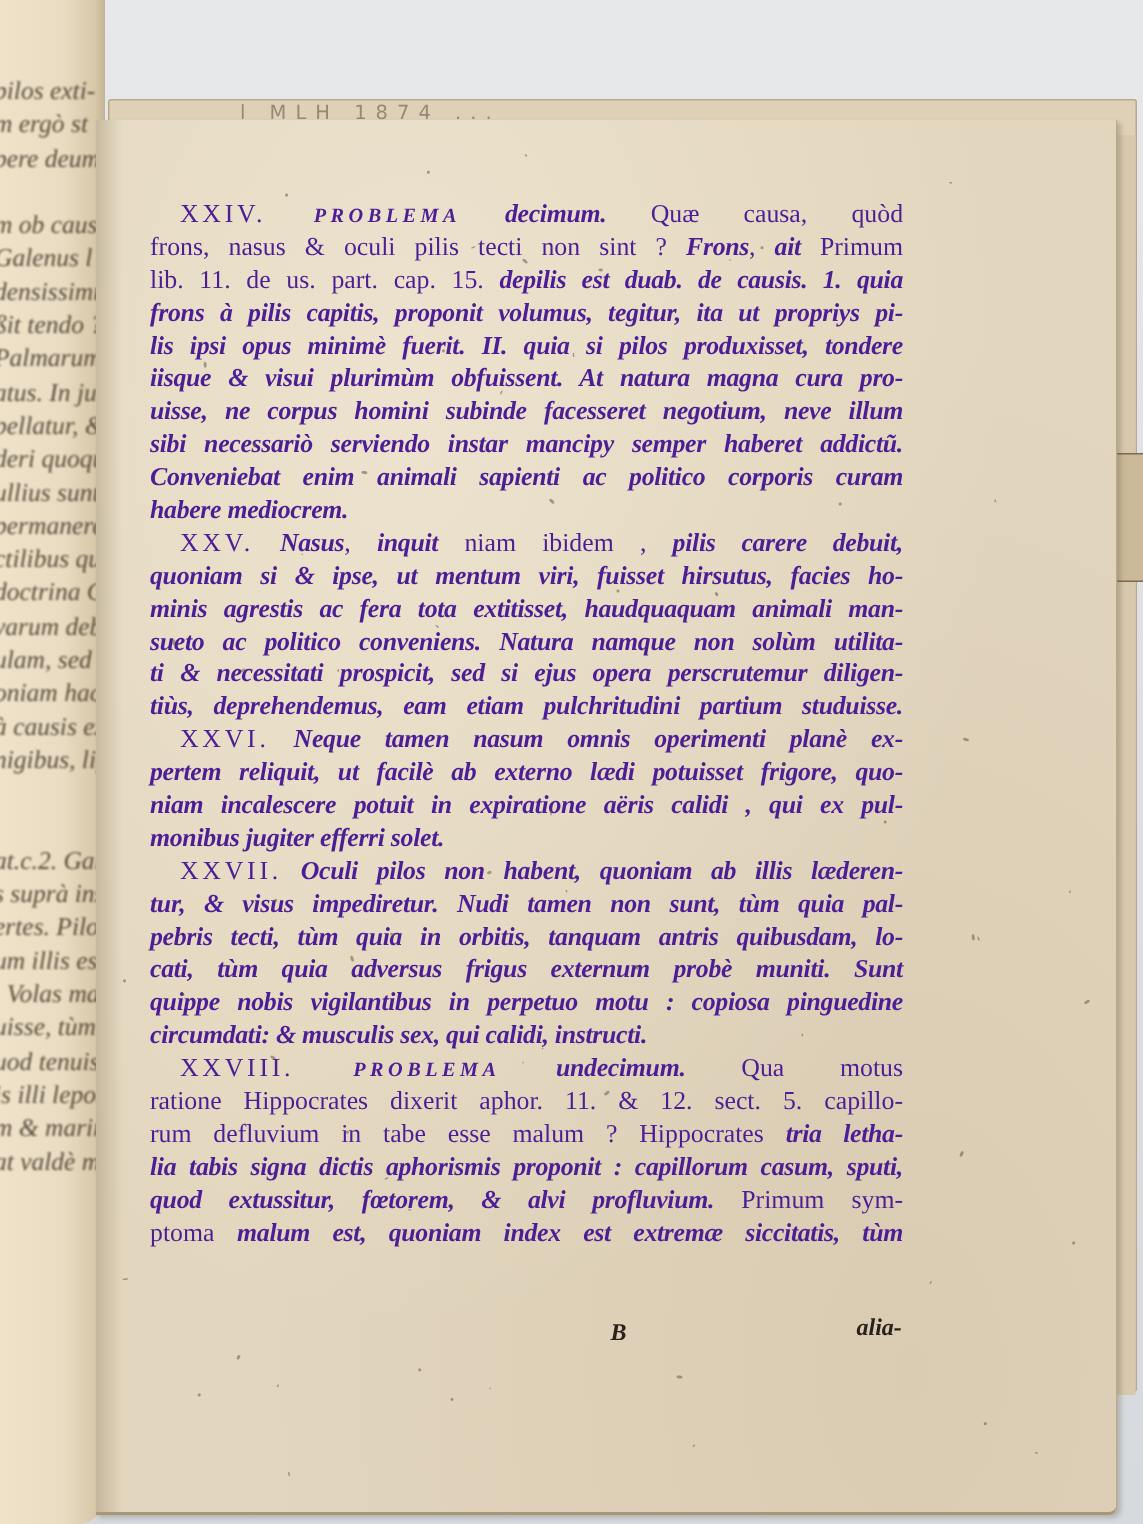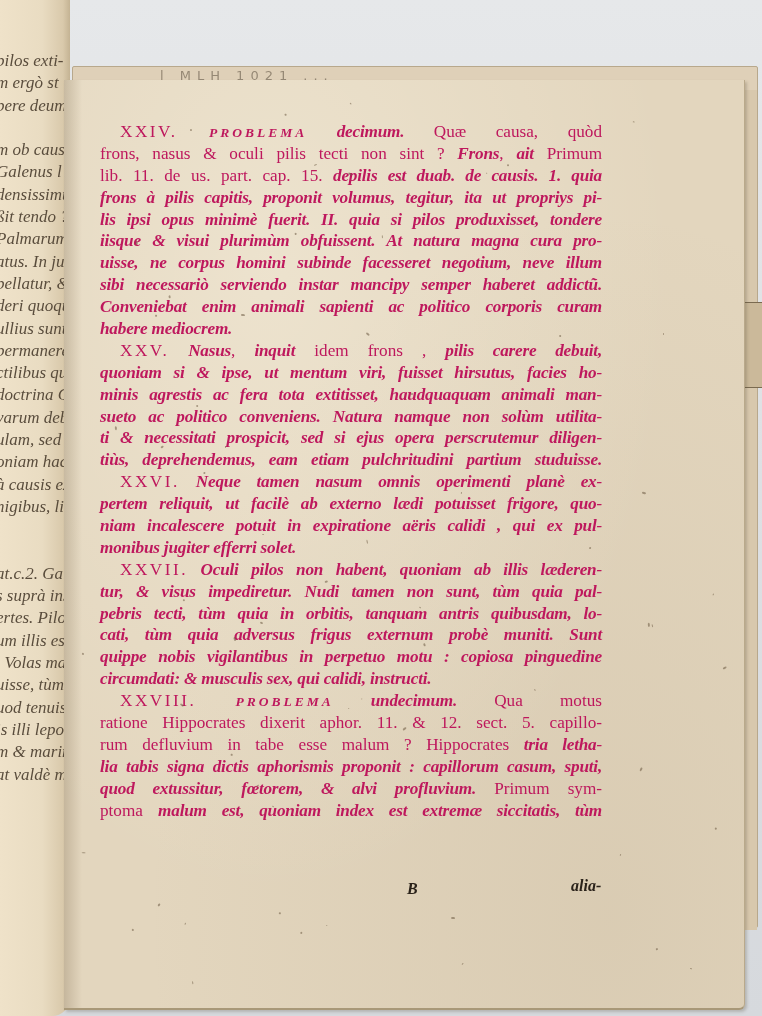--- a/index.html
+++ b/index.html
@@ -87,7 +87,7 @@
 <div class="under-page"></div>
 <div class="under-page-2"></div>
 <div class="tab-flap"></div>
-<div class="under-header-strip">l MLH  1021 ...</div>
+<div class="under-header-strip">l MLH  1874 ...</div>
 
 <div class="left-page">
   <div class="left-lines" id="left-lines">

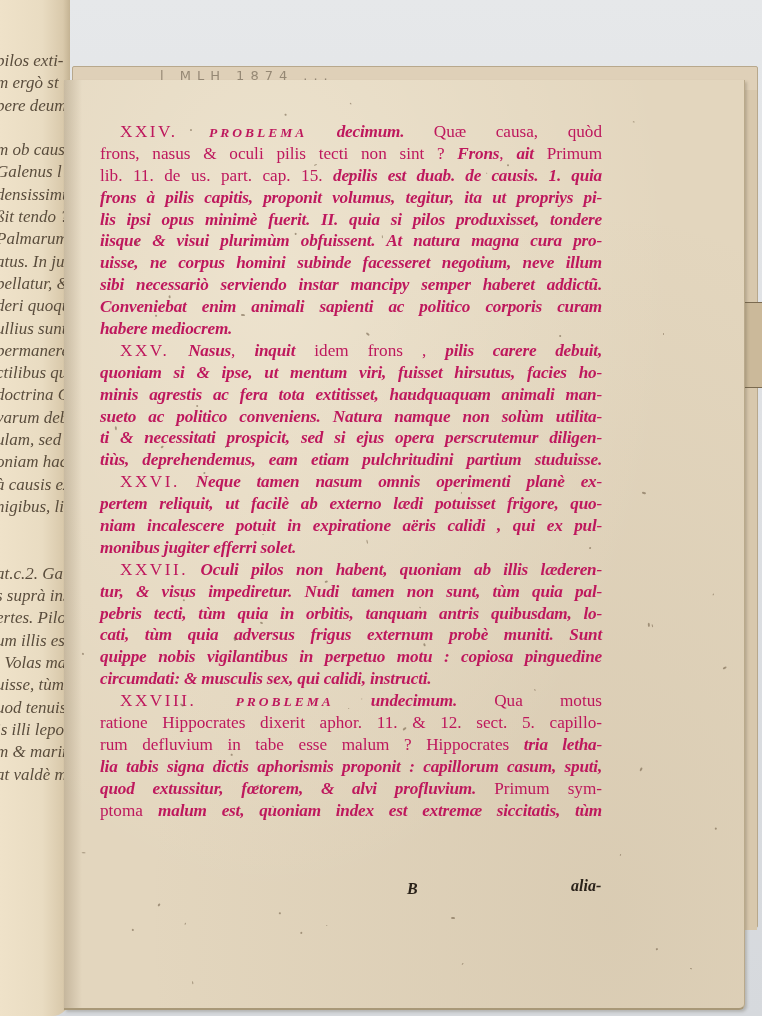--- a/index.html
+++ b/index.html
@@ -60,8 +60,8 @@
     background:linear-gradient(90deg, rgba(120,100,70,.28), rgba(0,0,0,0));
   }
   .text-block {
-    position:absolute; left:100px; top:121px; width:502px;
-    color:#be185d; font-size:17.2px; line-height:21.9px;
+    position:absolute; left:100px; top:132px; width:502px;
+    color:#4c1d95; font-size:17.2px; line-height:21.9px;
   }
   .line { display:block; white-space:nowrap; text-align:justify; text-align-last:justify; height:21.9px; }
   .line.last { text-align-last:left; }

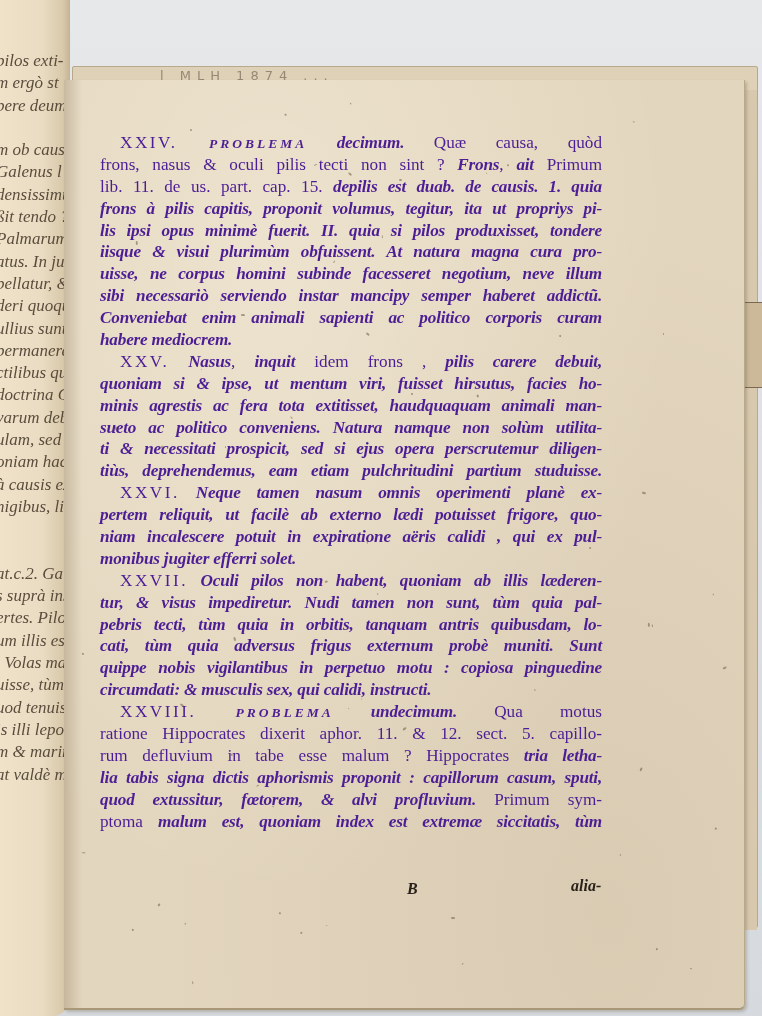--- a/index.html
+++ b/index.html
@@ -141,7 +141,7 @@
     <span class="line"><span class="ital">sibi necessariò serviendo instar mancipy semper haberet addictũ.</span></span>
     <span class="line"><span class="ital">Conveniebat enim animali sapienti ac politico corporis curam</span></span>
     <span class="line last"><span class="ital">habere mediocrem.</span></span>
-    <span class="line indent"><span class="numeral">XXV.</span><span class="ital">  Nasus</span><span class="roman">, </span><span class="ital">inquit</span><span class="roman"> idem frons , </span><span class="ital">pilis carere debuit,</span></span>
+    <span class="line indent"><span class="numeral">XXV.</span><span class="ital">  Nasus</span><span class="roman">, </span><span class="ital">inquit</span><span class="roman"> niam ibidem , </span><span class="ital">pilis carere debuit,</span></span>
     <span class="line"><span class="ital">quoniam si &amp; ipse, ut mentum viri, fuisset hirsutus, facies ho-</span></span>
     <span class="line"><span class="ital">minis agrestis ac fera tota extitisset, haudquaquam animali man-</span></span>
     <span class="line"><span class="ital">sueto ac politico conveniens.  Natura namque non solùm utilita-</span></span>

